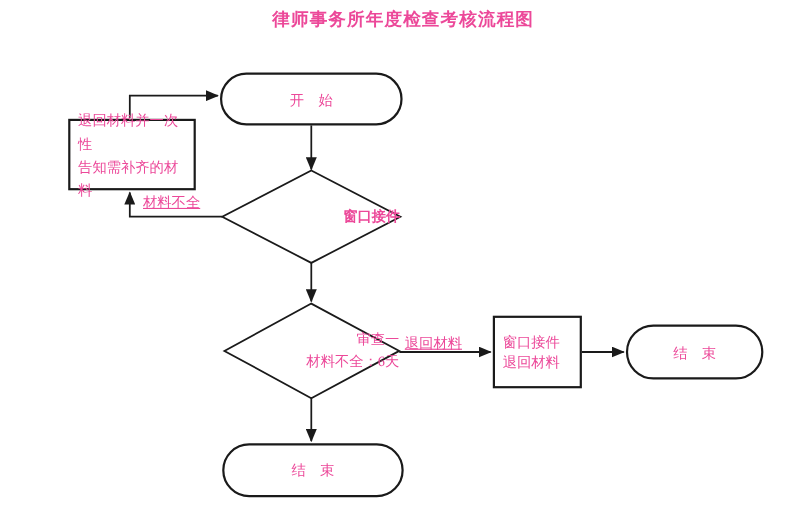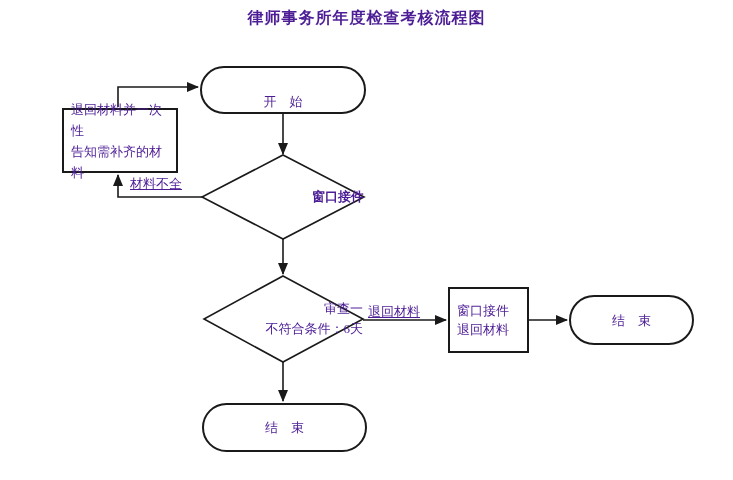--- a/index.html
+++ b/index.html
@@ -14,7 +14,7 @@
     background: #ffffff;
     overflow: hidden;
     font-family: "Liberation Serif", "DejaVu Serif", serif;
-    color: #4c1d95;
+    color: #ec4899;
   }
   .title {
     position: absolute;

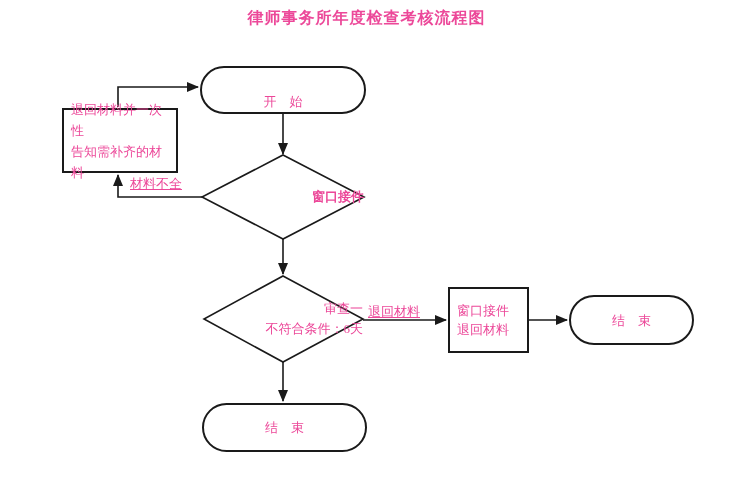--- a/index.html
+++ b/index.html
@@ -115,7 +115,7 @@
     <polygon class="diamond" points="283,276 363,319 283,362 204,319"></polygon>
   </svg>
 
-  <div class="node stadium" style="left:200px; top:66px; width:166px; height:48px;align-items:flex-end;">
+  <div class="node stadium" style="left:200px; top:66px; width:166px; height:48px;">
     <span>开　始</span>
   </div>
 

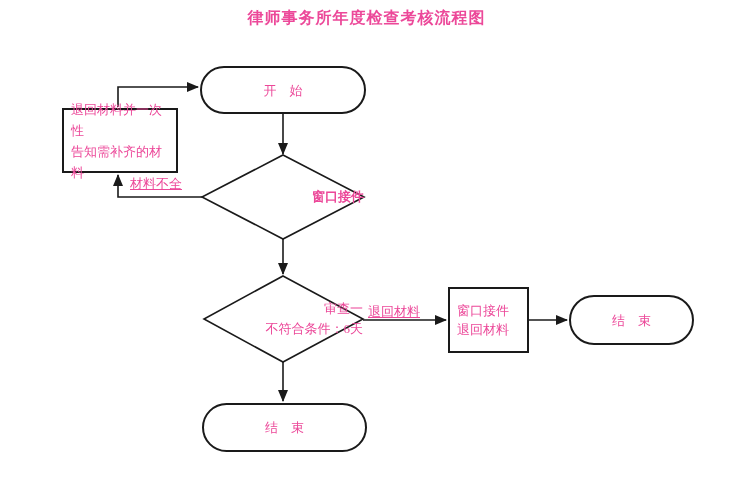--- a/index.html
+++ b/index.html
@@ -130,7 +130,7 @@
 
   <div class="diamond-label" style="left:204px; top:276px; width:159px; height:86px;">
     <span>审查一</span>
-    <span>不符合条件：6天</span>
+    <span>材料不全：6天</span>
   </div>
 
   <div class="node process" style="left:448px; top:287px; width:81px; height:66px; line-height:19px;">

